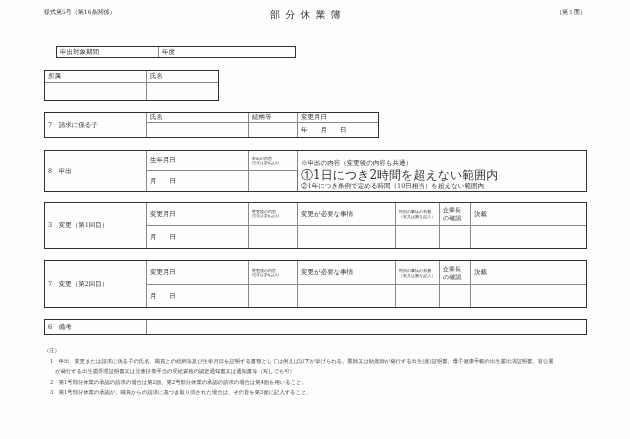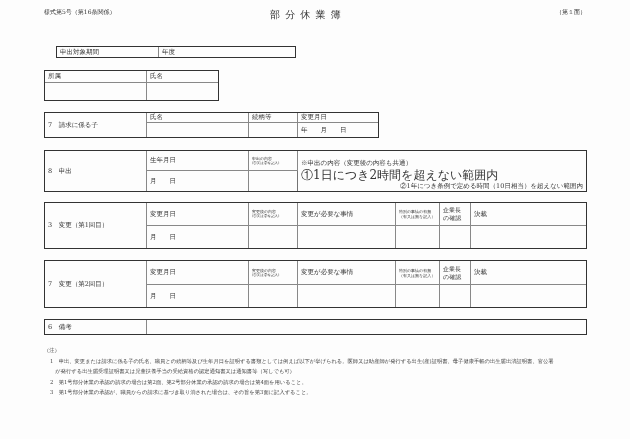--- a/index.html
+++ b/index.html
@@ -94,7 +94,7 @@
     <td rowspan="2" style="border-left:1px solid #737373;vertical-align:top;padding-top:6px;">
       <div class="t7" style="font-size:6.5px;line-height:12px;">※申出の内容（変更後の内容も共通）</div>
       <div class="t7" style="font-size:12px;line-height:12px;">①1日につき2時間を超えない範囲内</div>
-      <div class="t7" style="font-size:6.5px;line-height:10px;text-align:right;">②1年につき条例で定める時間（10日相当）を超えない範囲内</div>
+      <div class="t7" style="font-size:6.5px;line-height:10px;">②1年につき条例で定める時間（10日相当）を超えない範囲内</div>
     </td>
   </tr>
   <tr>

